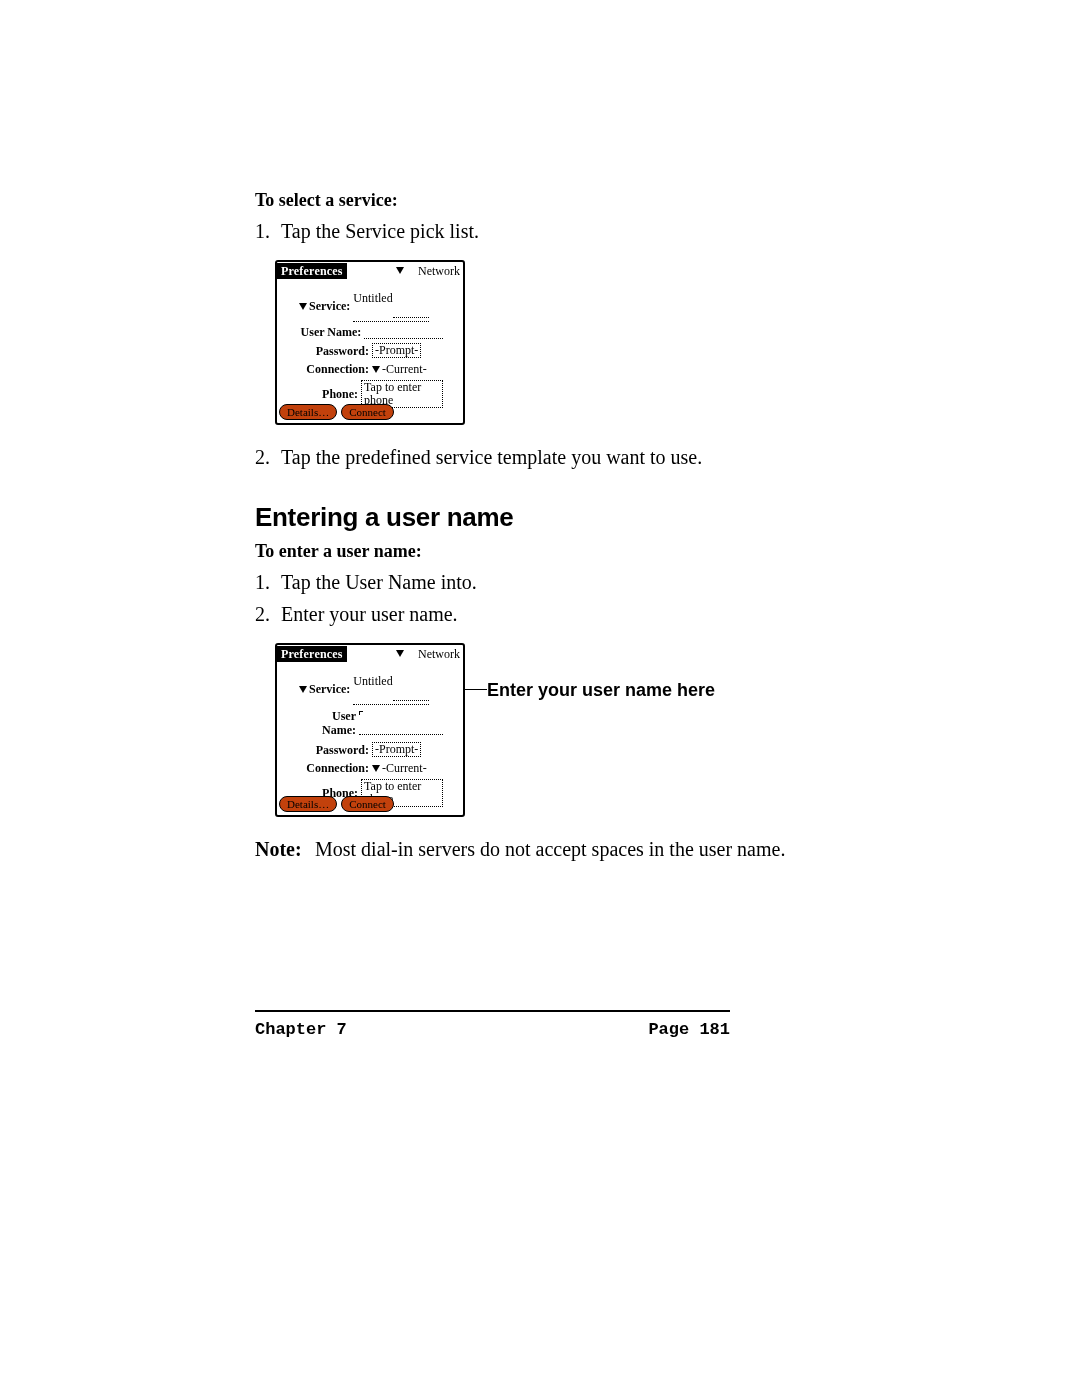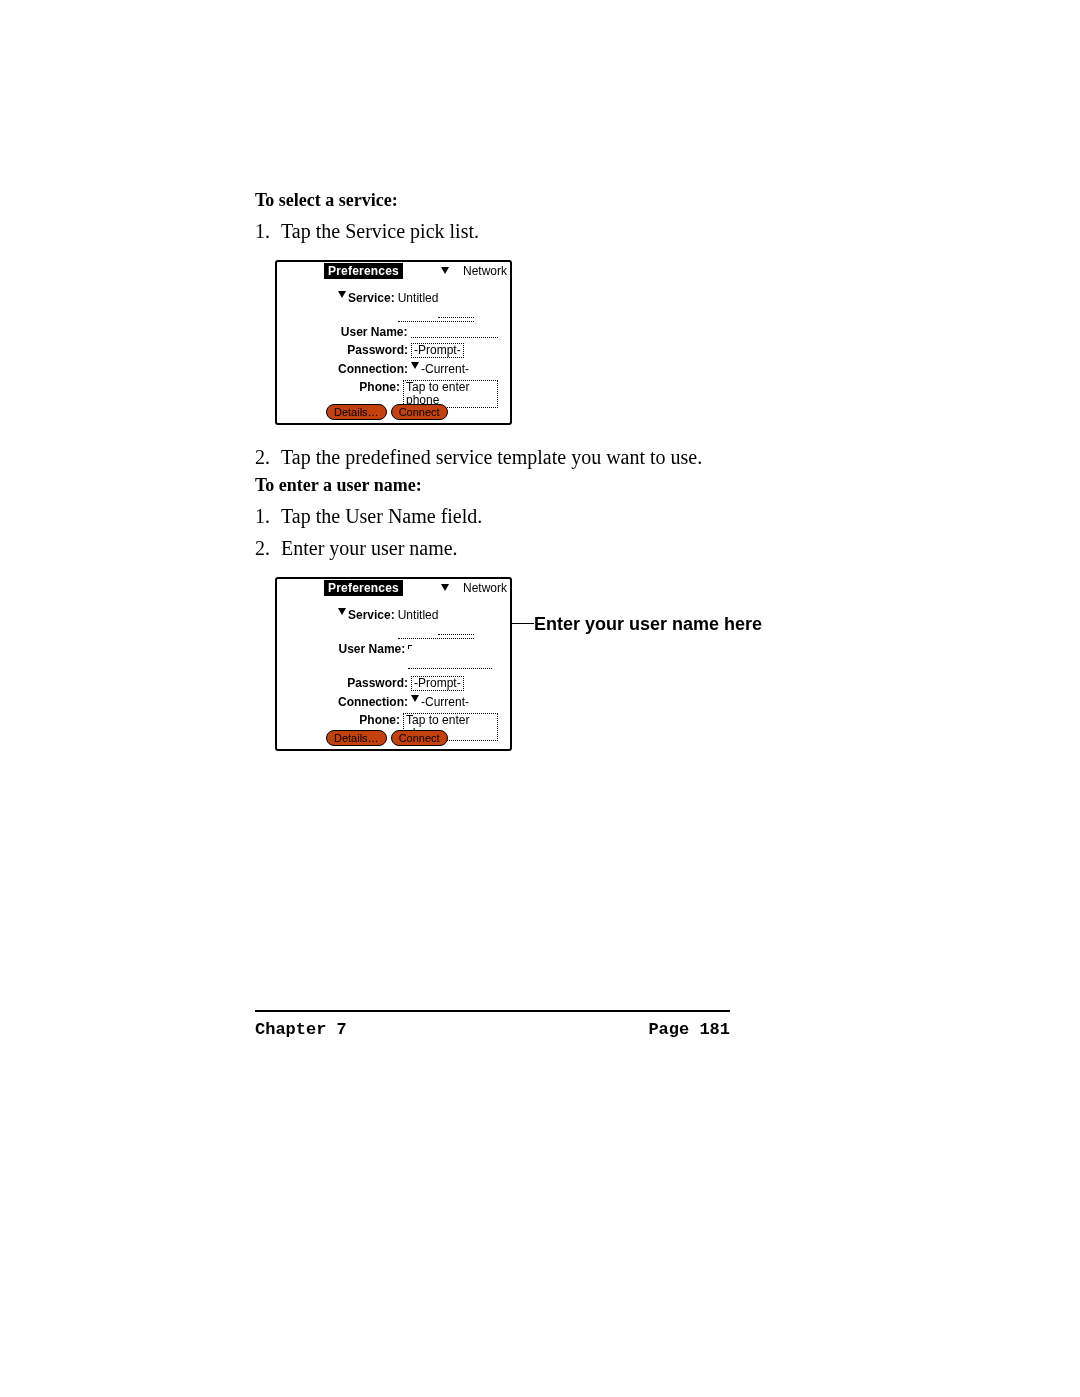--- a/index.html
+++ b/index.html
@@ -91,11 +91,10 @@
     width: 186px;
     border: 2px solid #000;
     border-radius: 3px;
-    font-family: Liberation Sans, sans-serif;
+    font-family: Liberation Serif, serif;
     font-size: 12px;
     line-height: 14px;
     background: #fff;
-    padding-left: 47px;
   }
   .palm-header {
     display: flex;

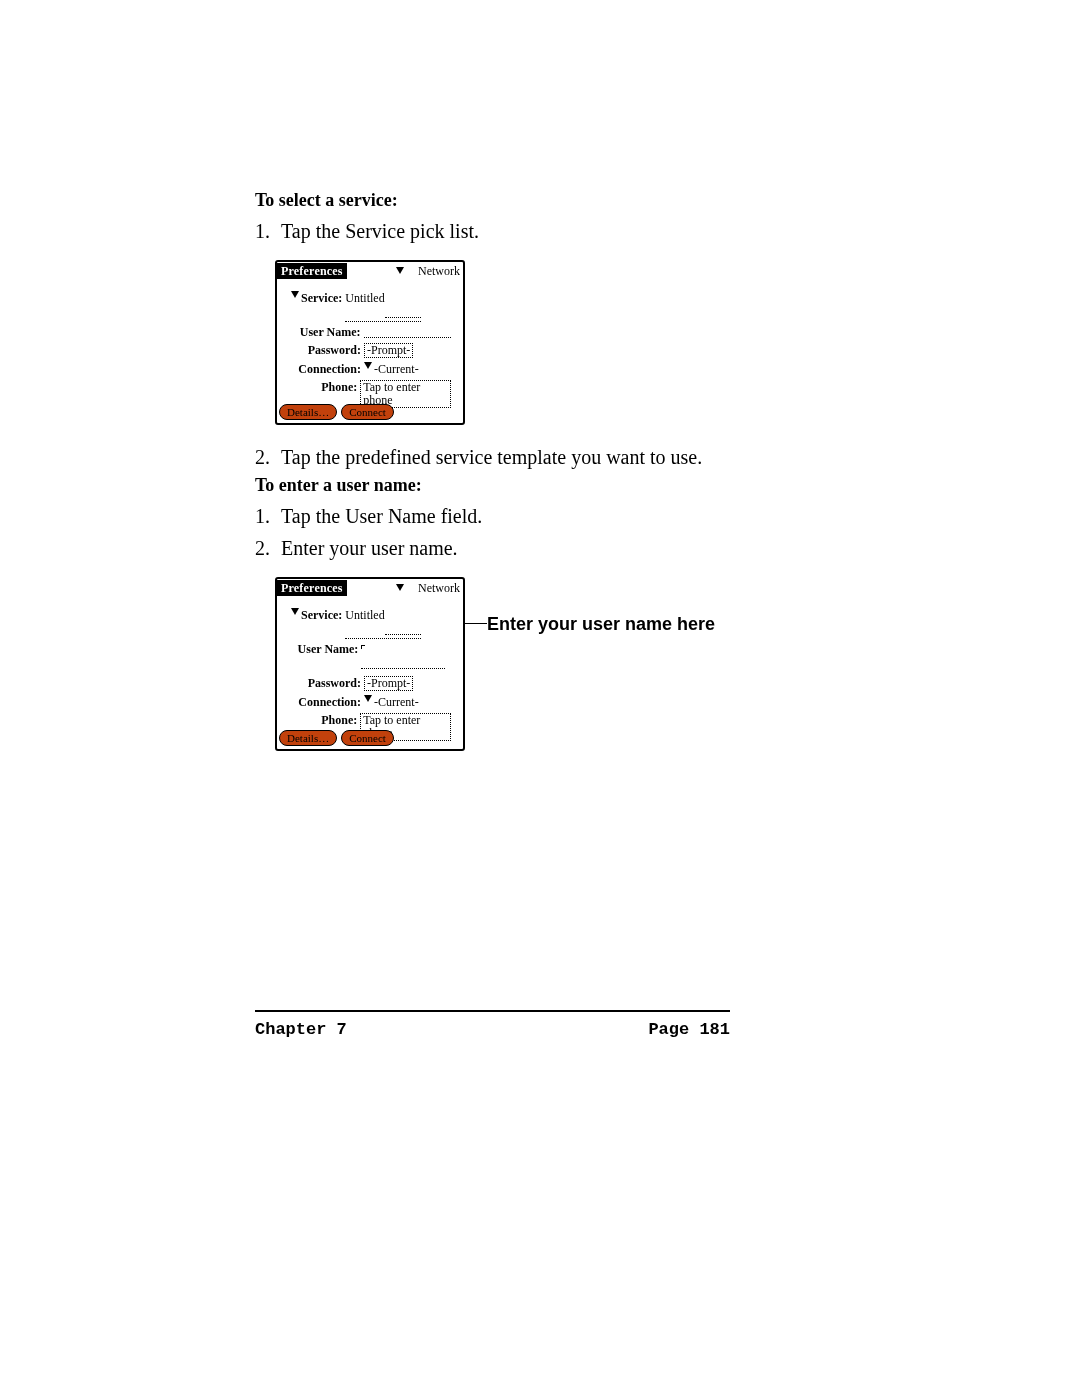--- a/index.html
+++ b/index.html
@@ -130,7 +130,8 @@
   }
   .palm-row {
     display: flex;
-    margin: 4px 8px;
+    align-items: center;
+    margin: 4px 16px;
   }
   .palm-label {
     font-weight: 700;

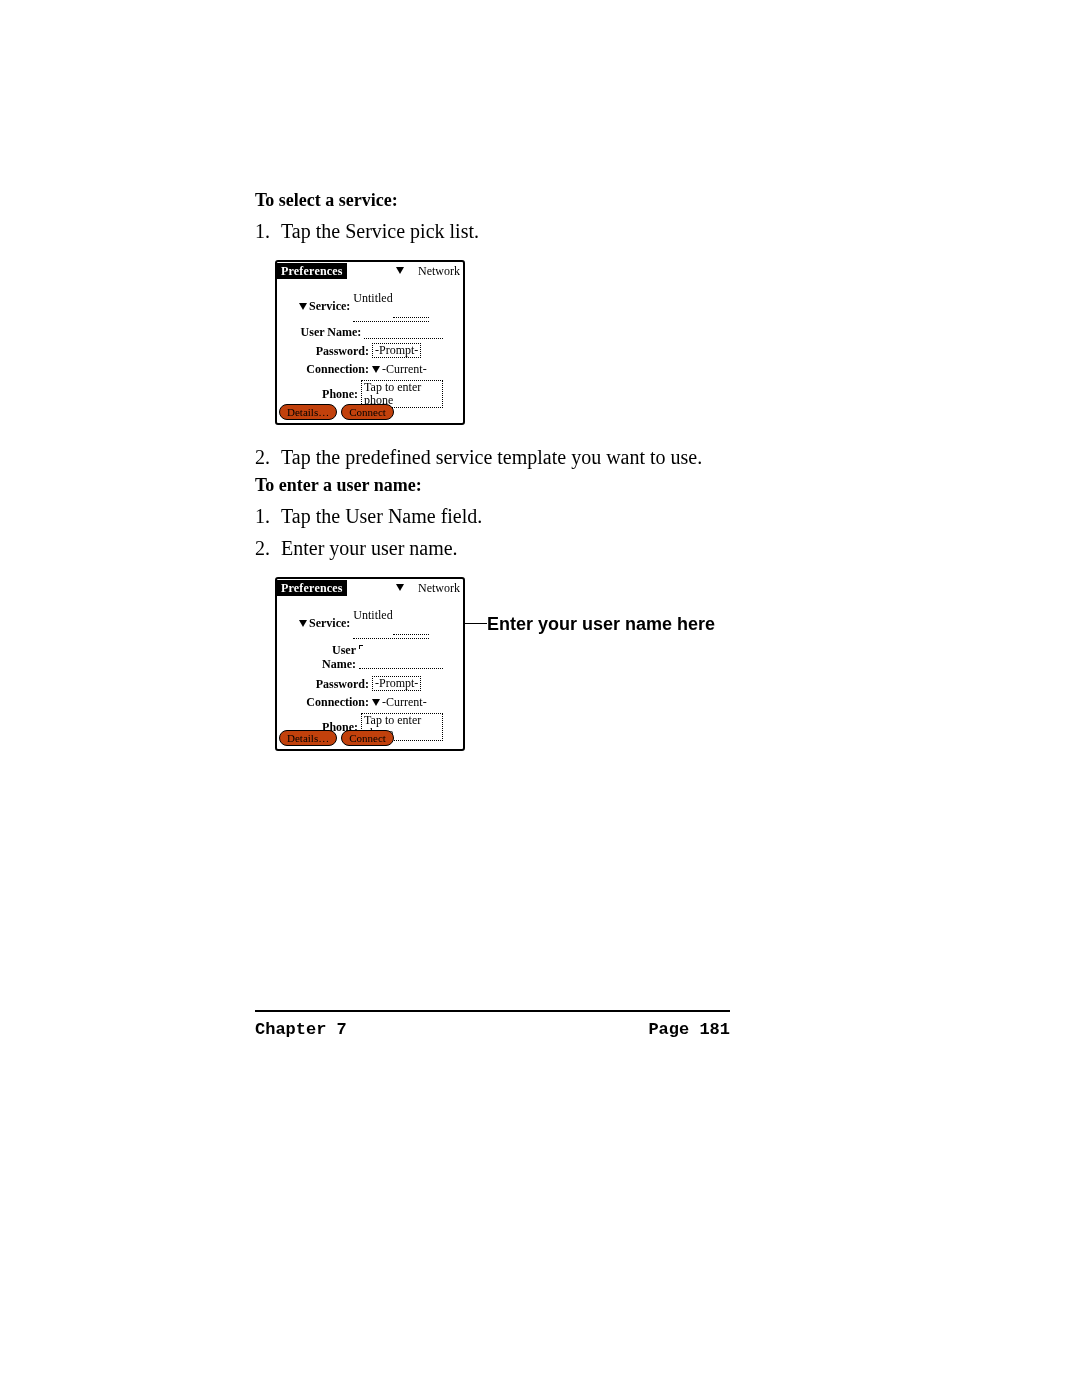--- a/index.html
+++ b/index.html
@@ -265,6 +265,7 @@
       <span>Tap the predefined service template you want to use.</span>
     </div>
 
+    <div class="h2">Entering a user name</div>
     <div class="section-head">To enter a user name:</div>
     <div class="step">
       <span class="step-num">1.</span>

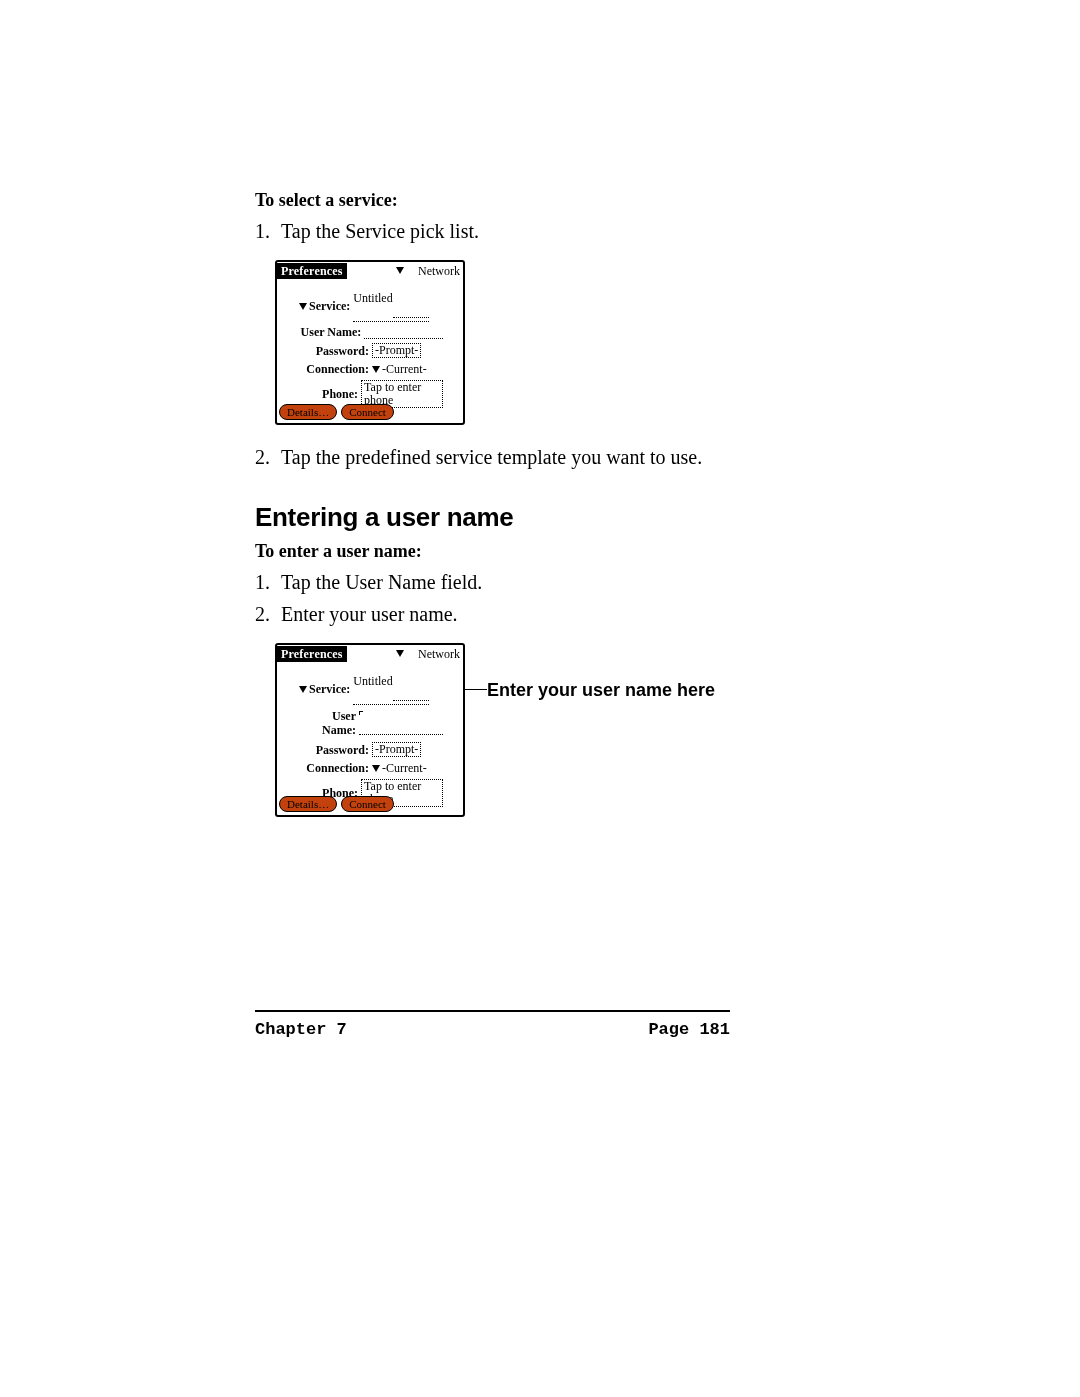--- a/index.html
+++ b/index.html
@@ -269,7 +269,7 @@
     <div class="section-head">To enter a user name:</div>
     <div class="step">
       <span class="step-num">1.</span>
-      <span>Tap the User Name field.</span>
+      <span>Tap the User Name into.</span>
     </div>
     <div class="step">
       <span class="step-num">2.</span>

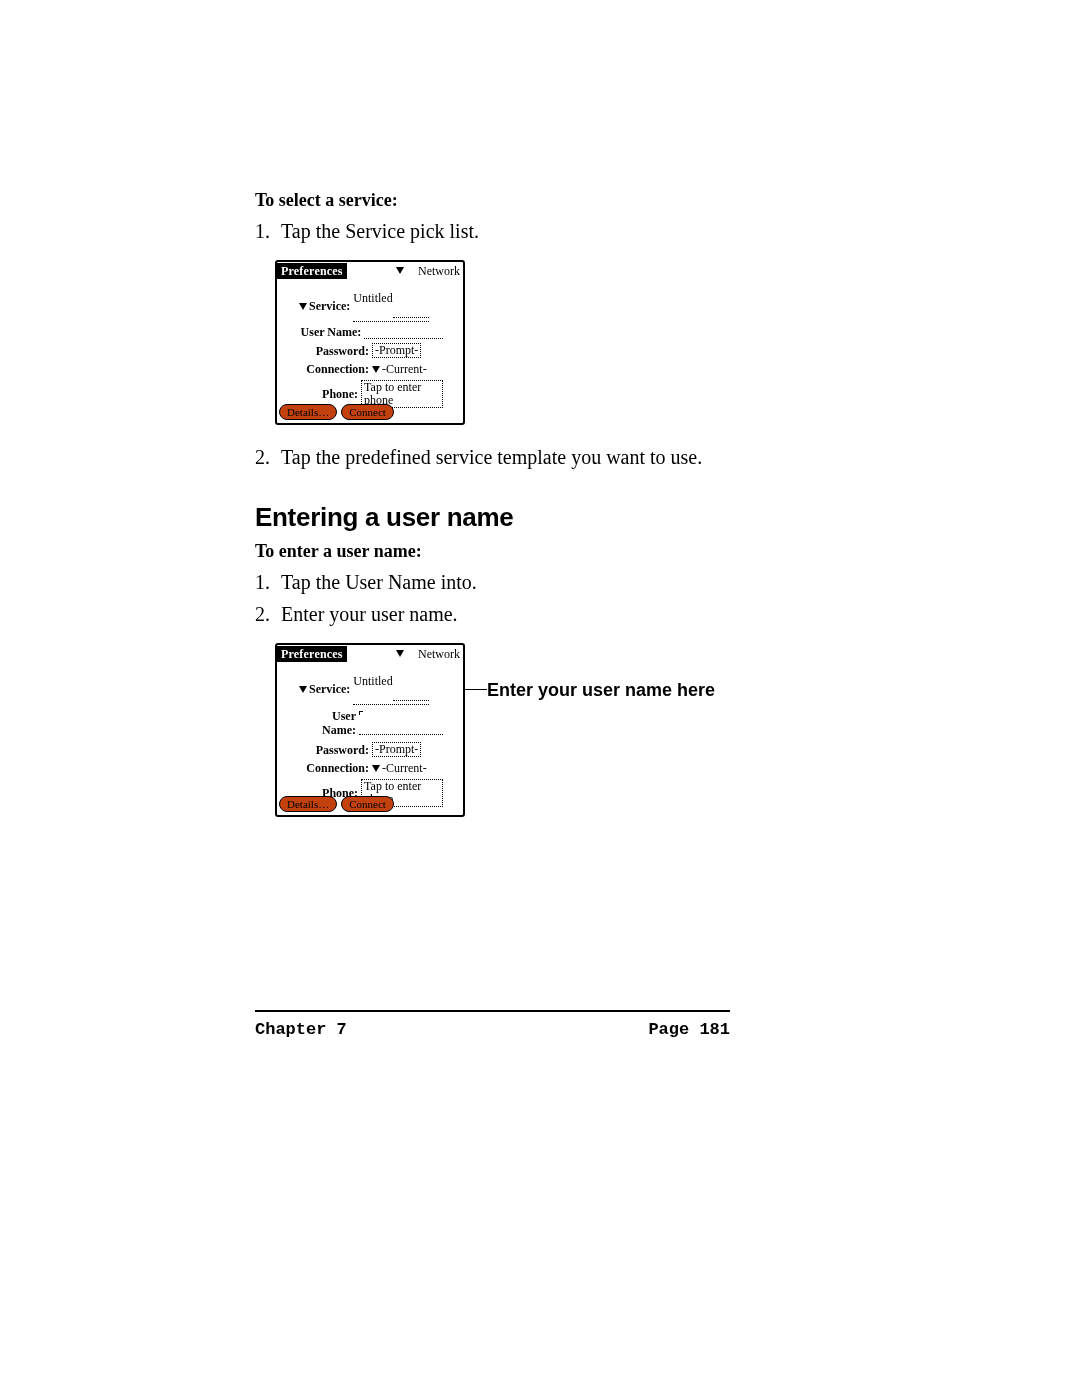--- a/index.html
+++ b/index.html
@@ -327,6 +327,10 @@
       </div>
     </div>
 
+    <div class="note-row">
+      <span class="note-label">Note:</span>
+      <span>Most dial-in servers do not accept spaces in the user name.</span>
+    </div>
 
   </div>
 

